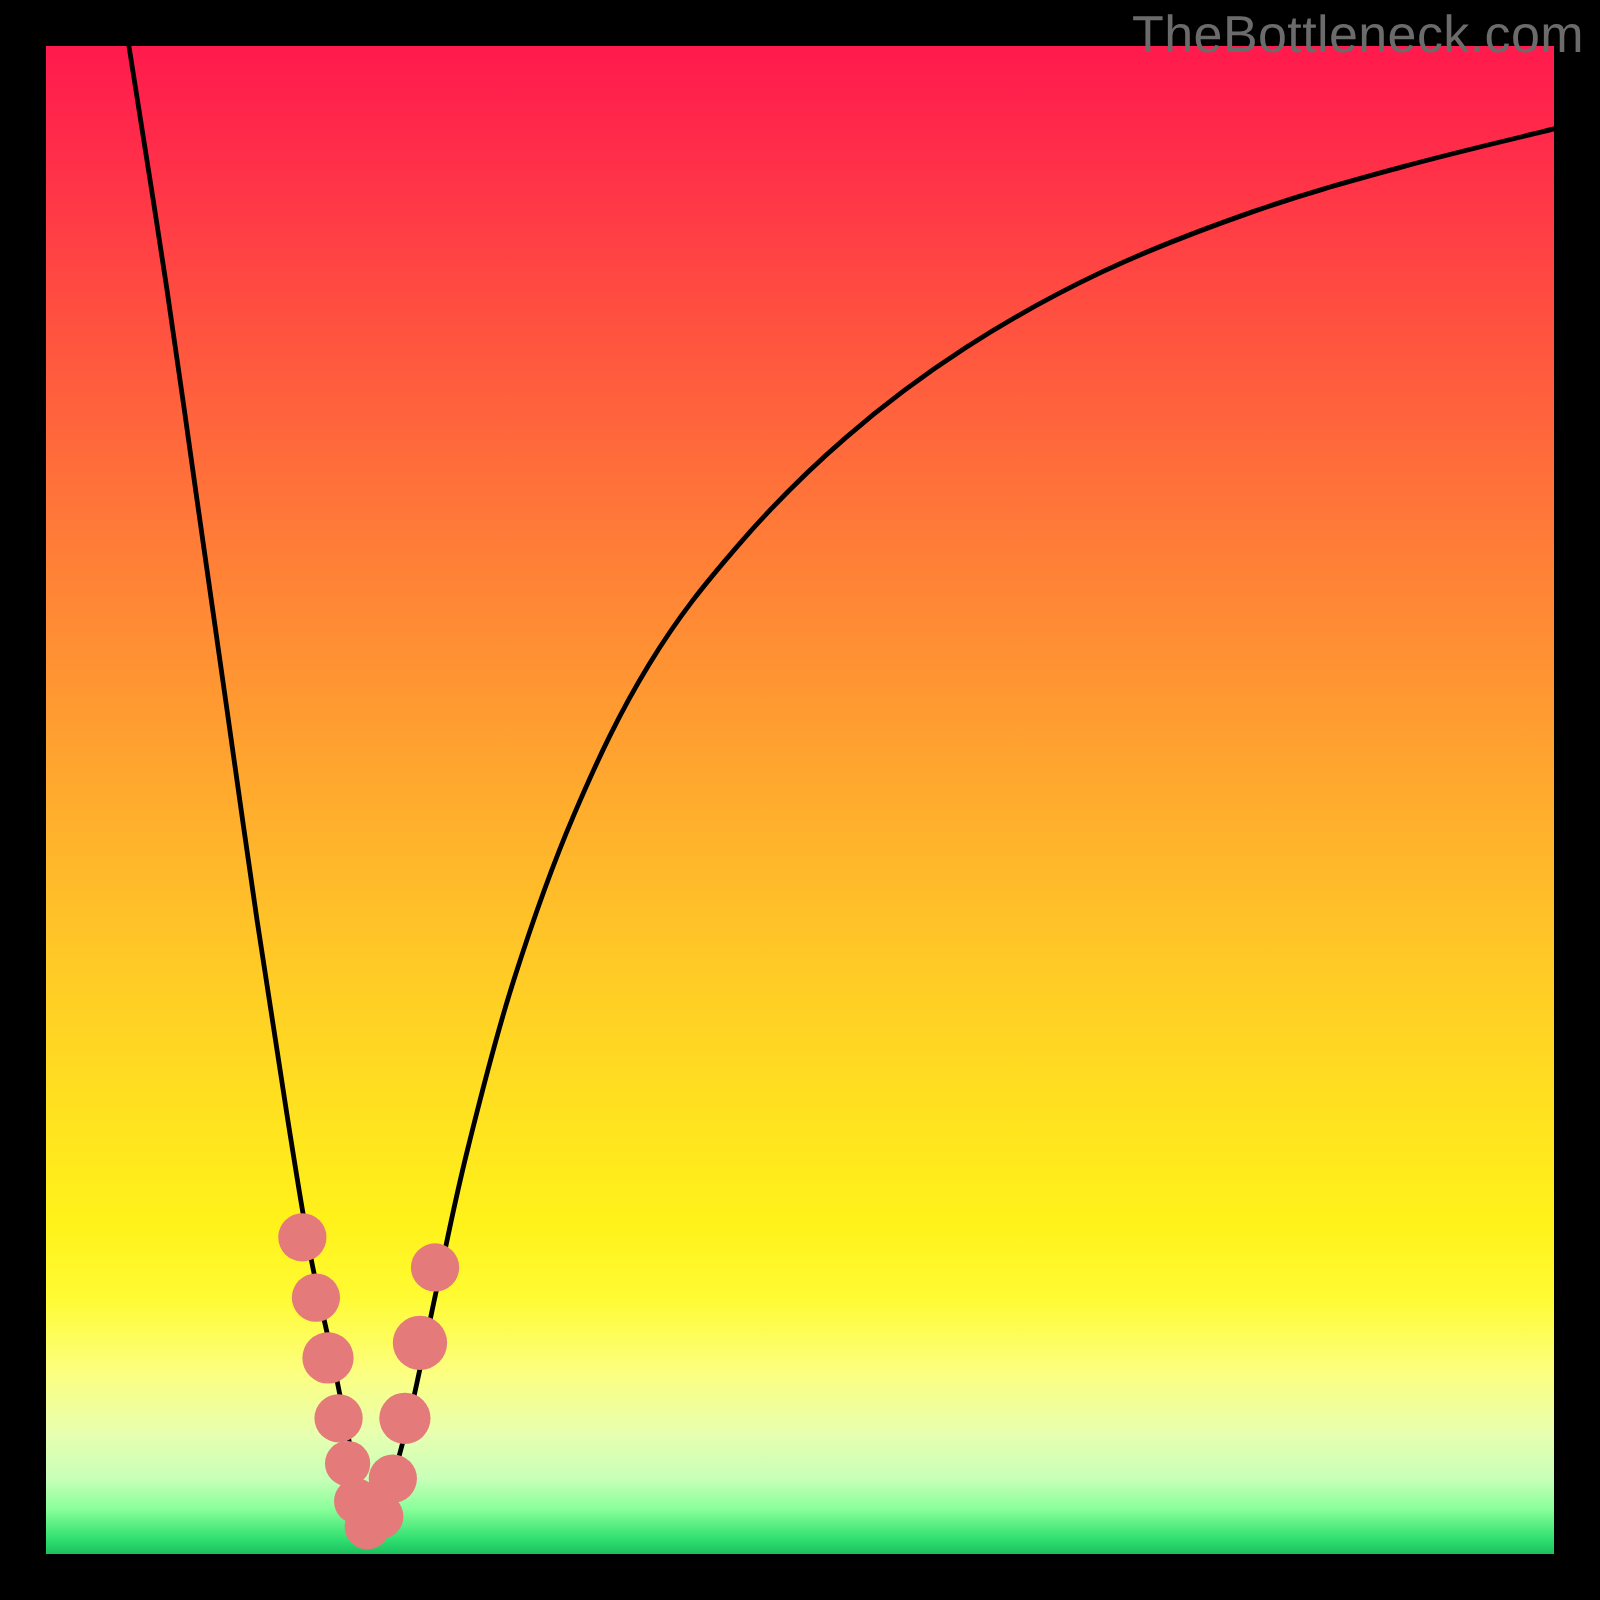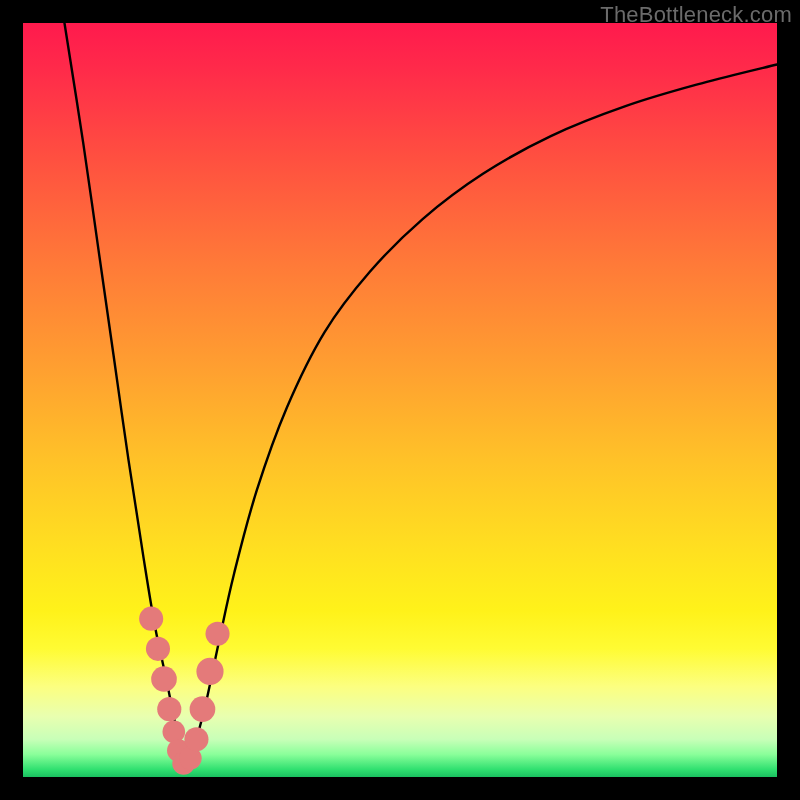--- a/index.html
+++ b/index.html
@@ -48,7 +48,7 @@
     top: 2px;
     right: 8px;
     color: #6b6b6b;
-    font-size: 22px;
+    font-size: 26px;
     font-weight: 500;
     letter-spacing: 0.2px;
     user-select: none;

